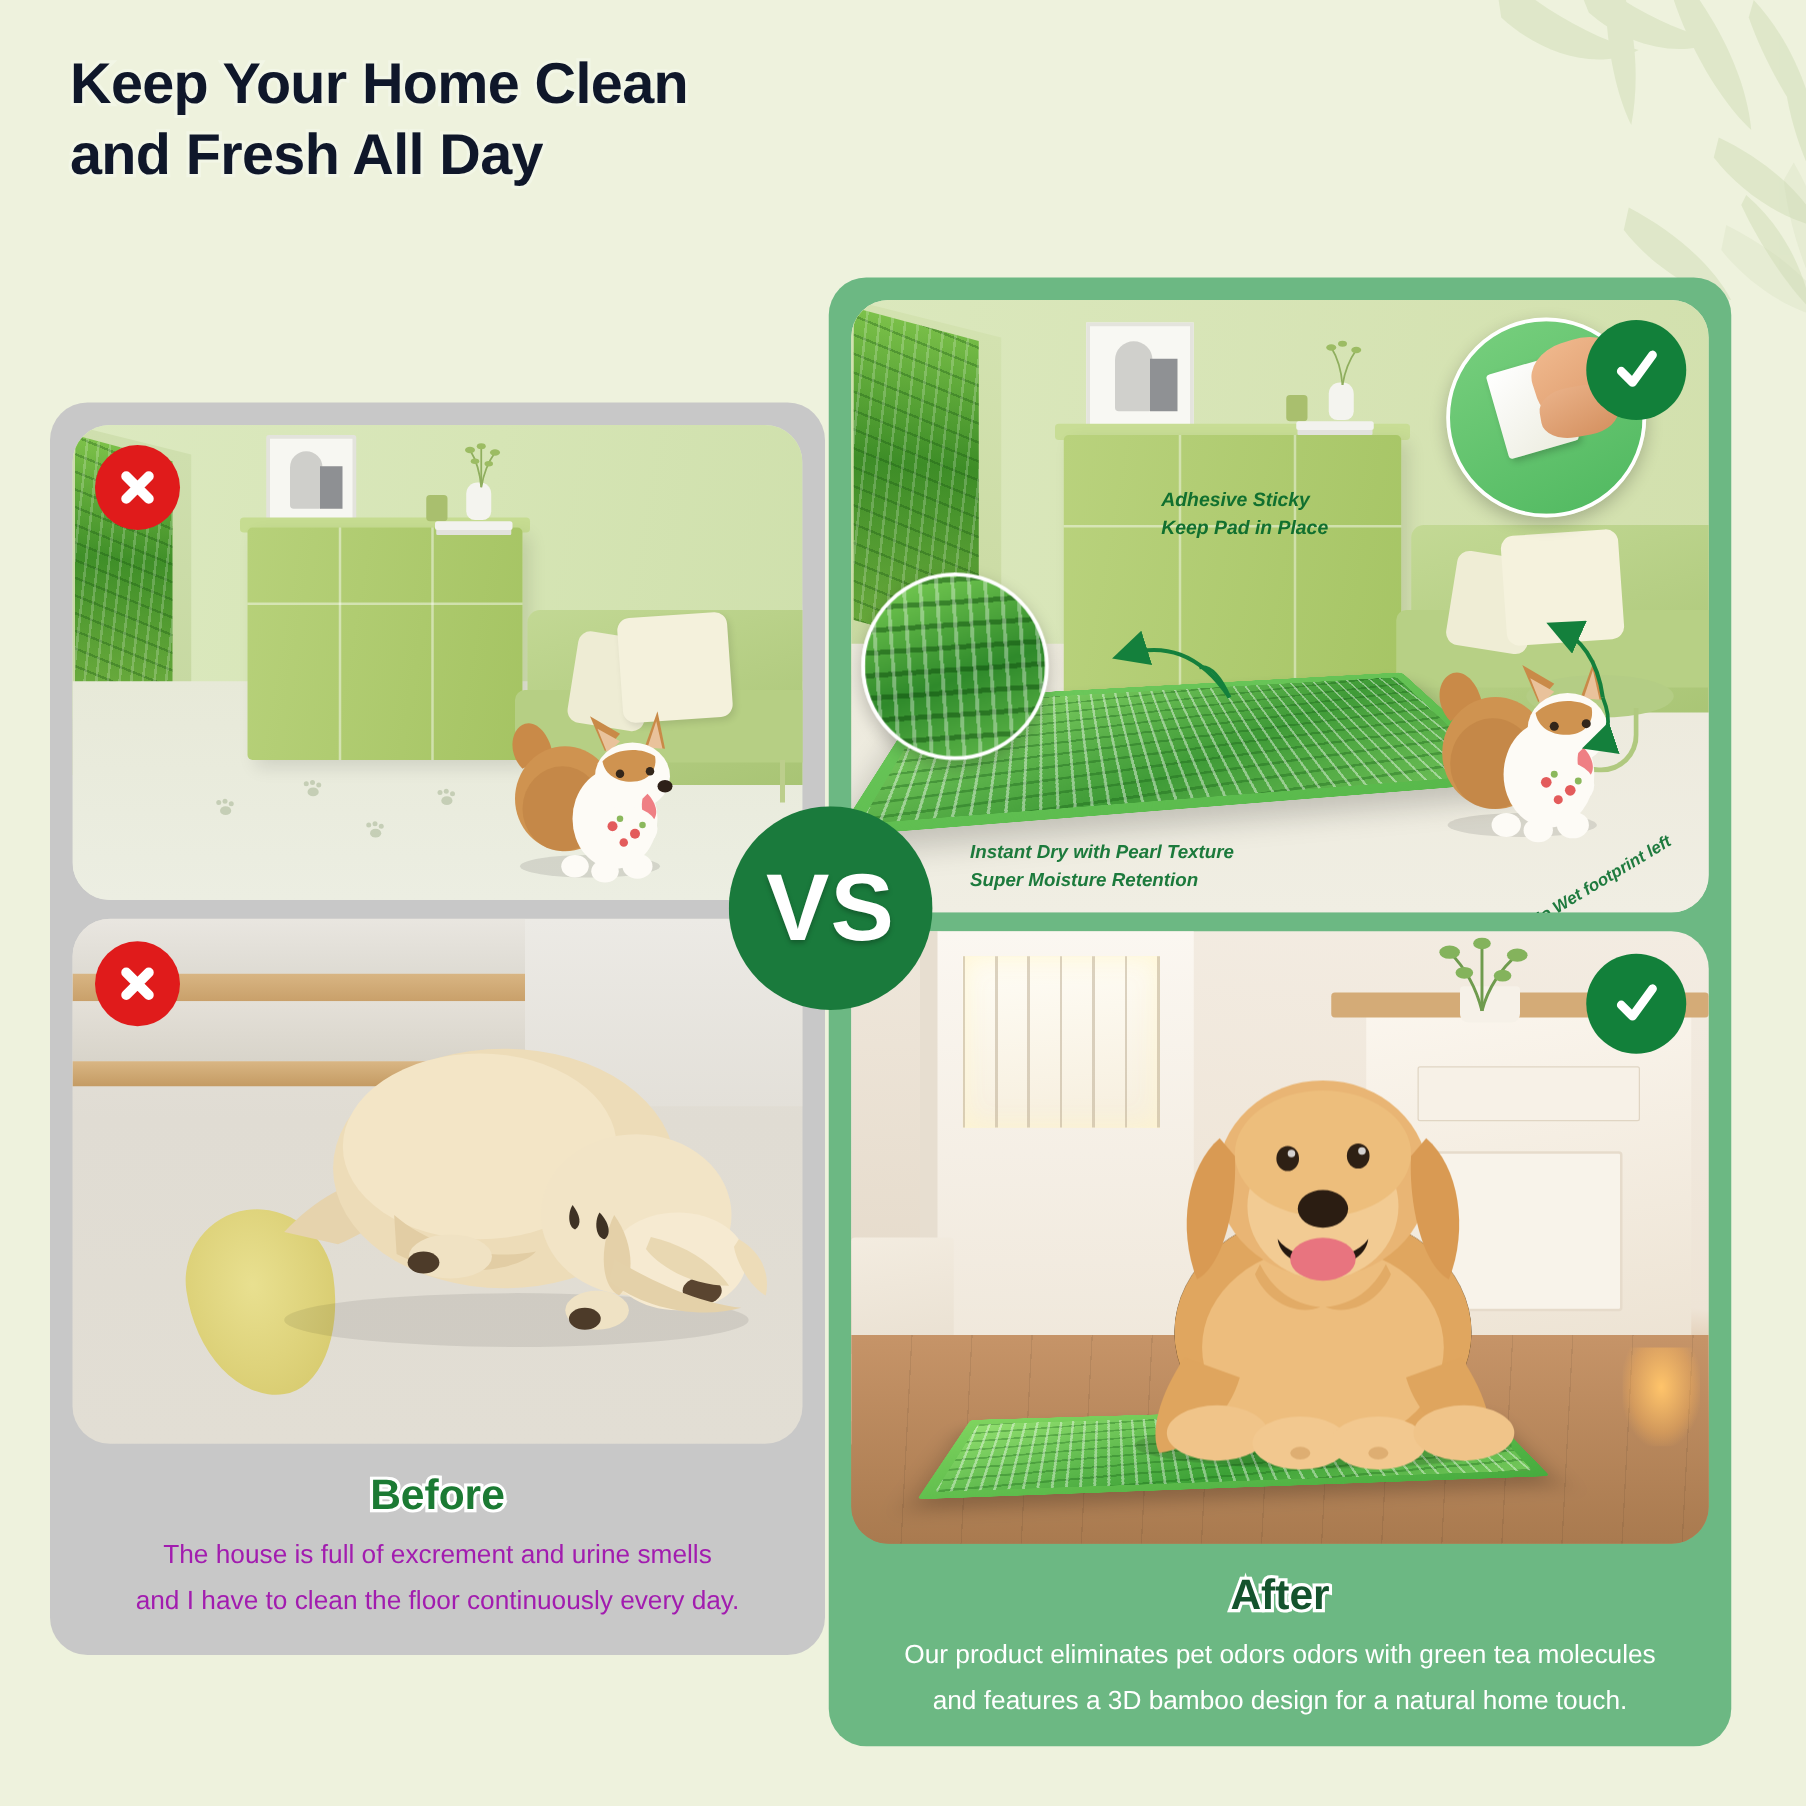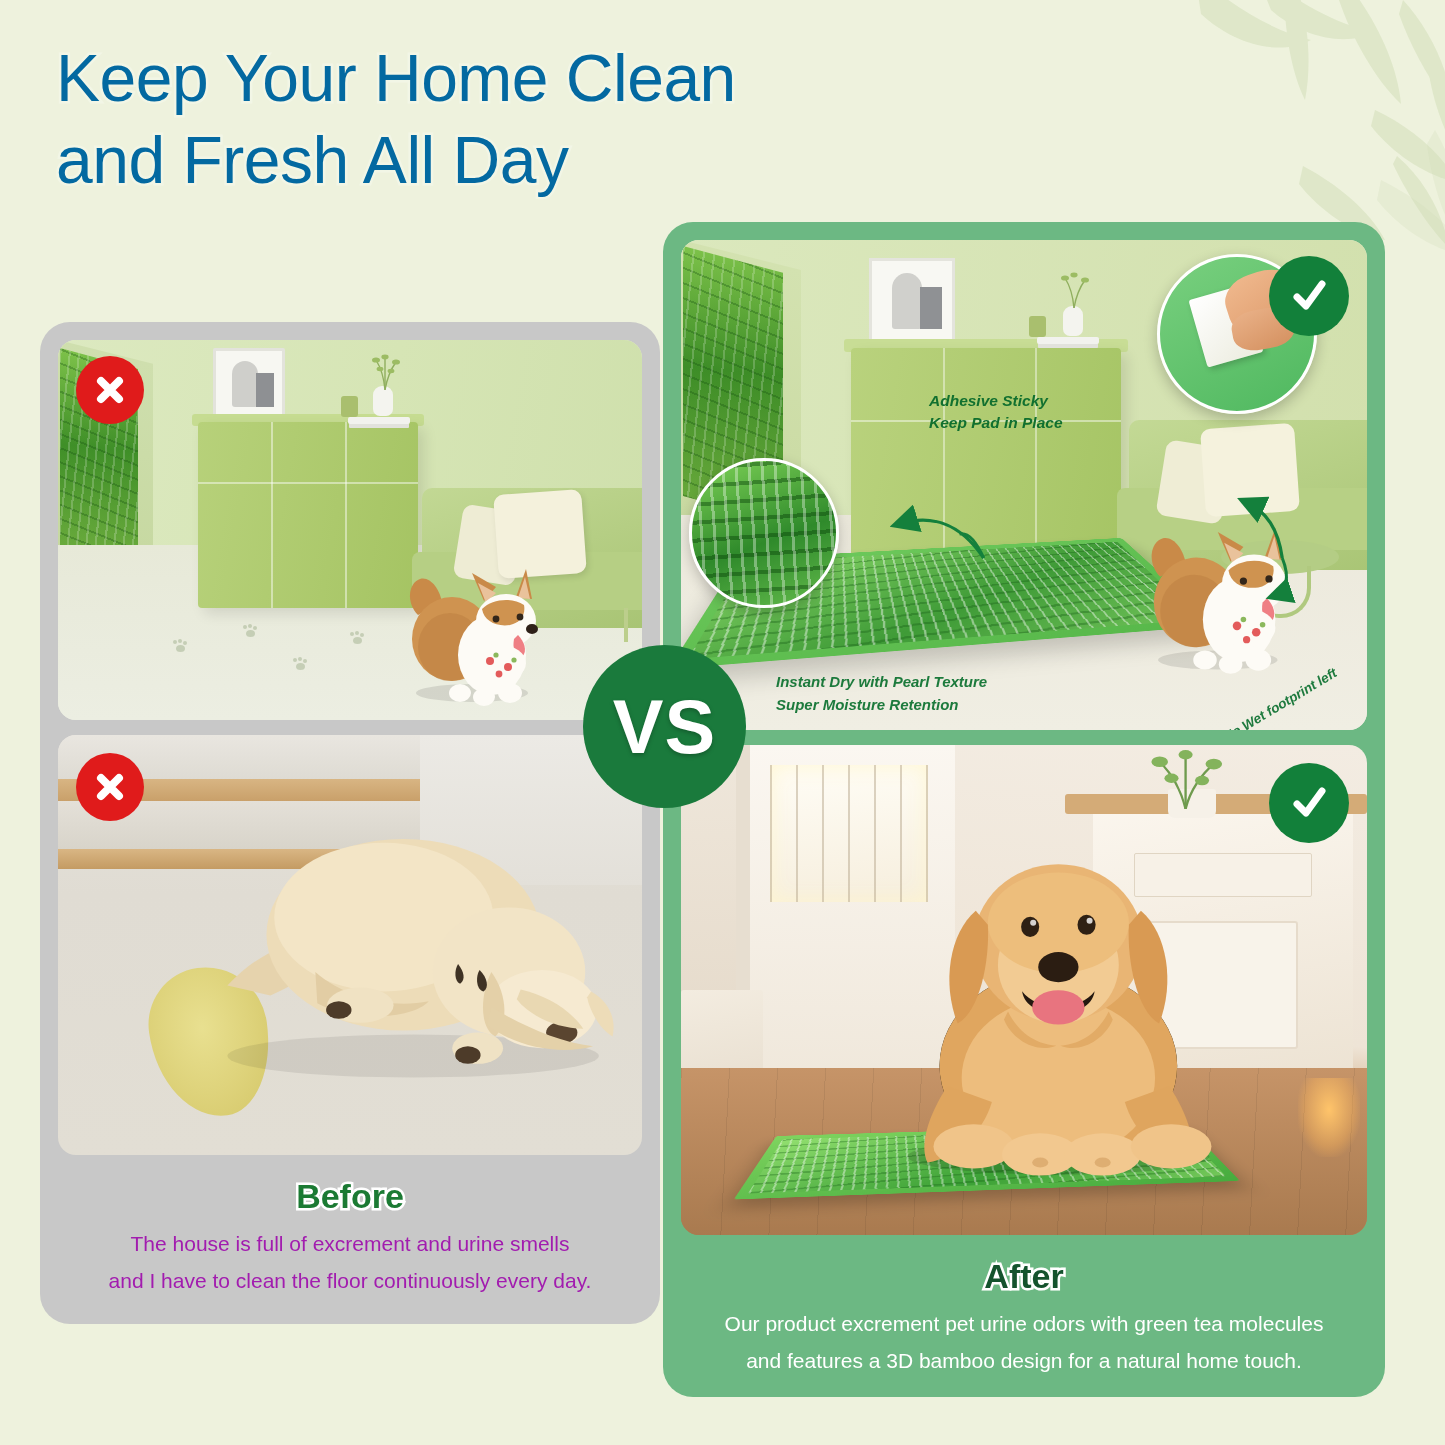--- a/index.html
+++ b/index.html
@@ -20,8 +20,8 @@
   
   .headline {
     position:absolute; left:56px; top:38px; z-index:5;
-    font-size:66px; line-height:1.24; font-weight:normal;
-    color:#0369a1; letter-spacing:-.5px;
+    font-size:46px; line-height:1.24; font-weight:bold;
+    color:#0f172a; letter-spacing:-.5px;
     -webkit-text-stroke:5px #f2f6e6;
     paint-order:stroke fill;
     white-space:pre-line;

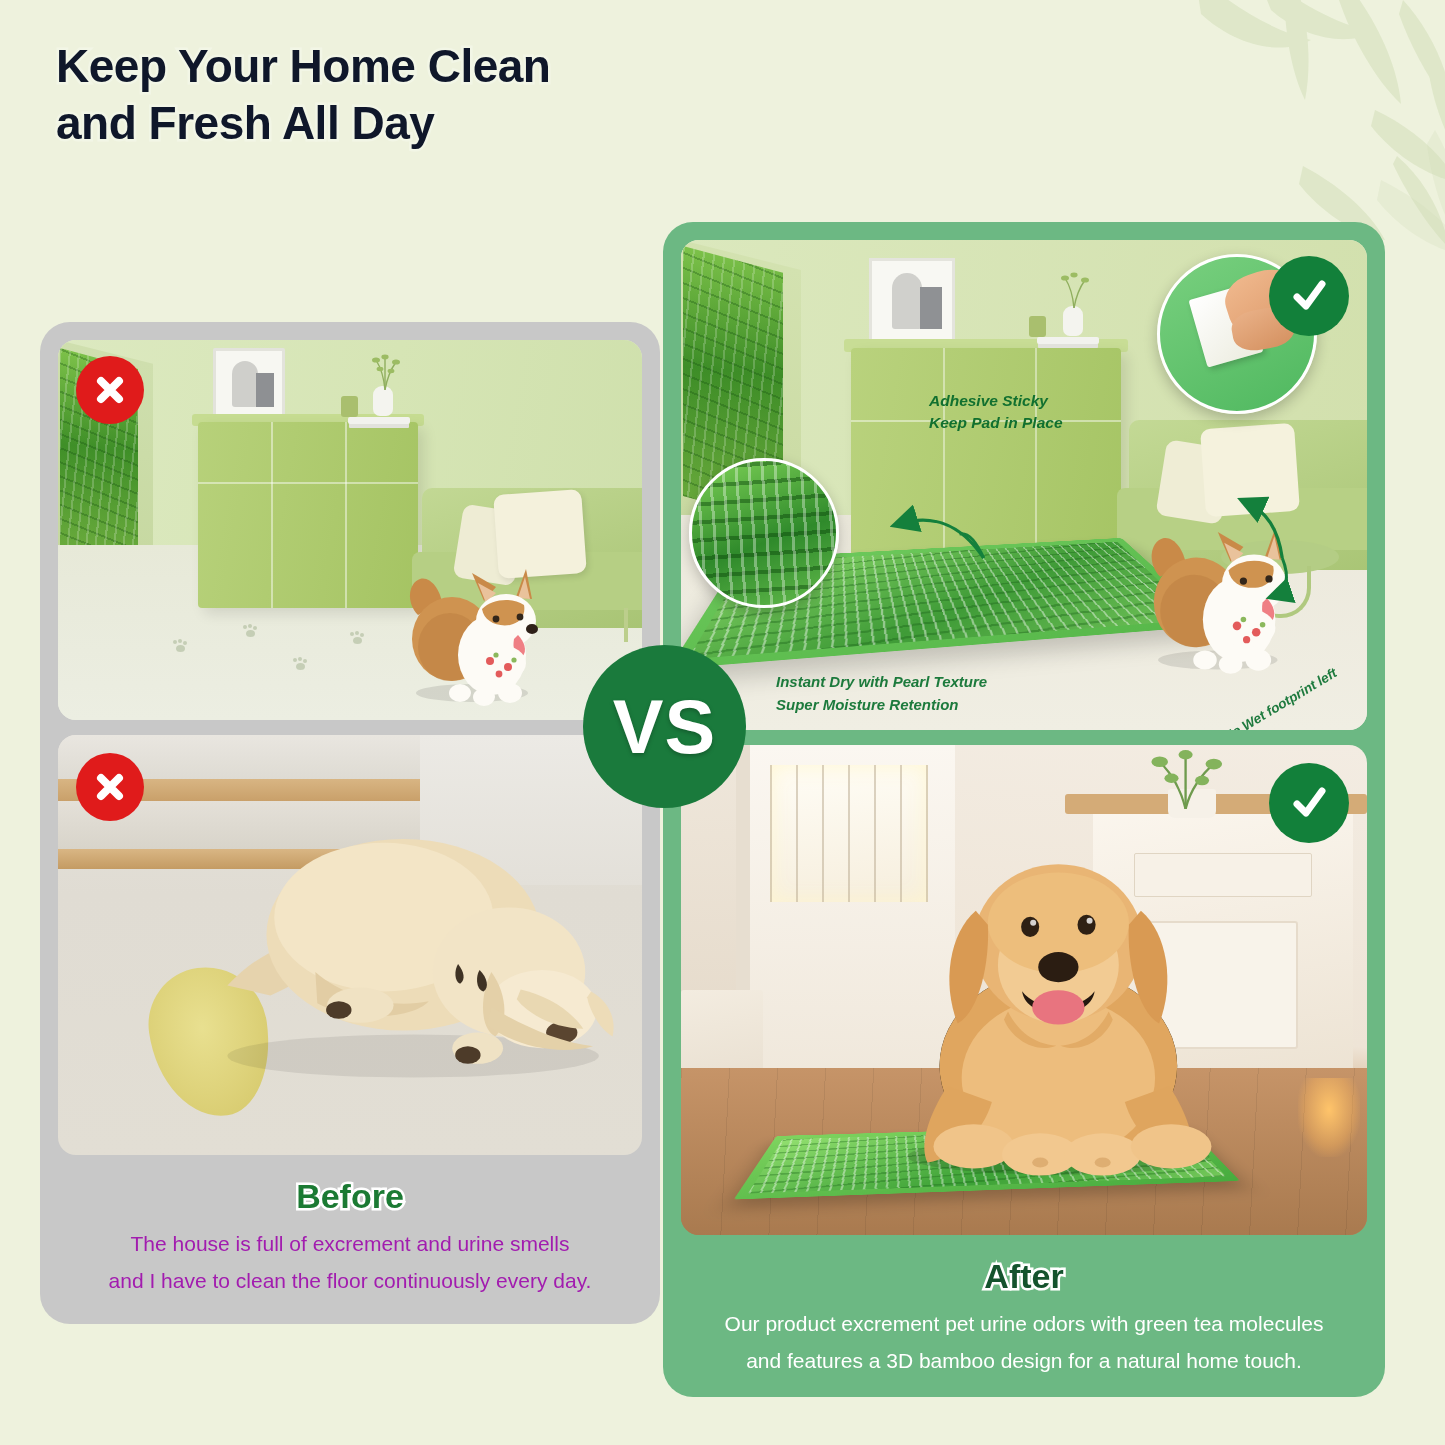--- a/index.html
+++ b/index.html
@@ -39,7 +39,7 @@
     background:#6cb883; border-radius:30px; padding:18px;
   }
 
-  .photo { border-radius:18px; overflow:hidden; position:relative; width:100%; }
+  .photo { border-radius:30px; overflow:hidden; position:relative; width:100%; }
 
   
   .badge { position:absolute; border-radius:50%; display:flex;

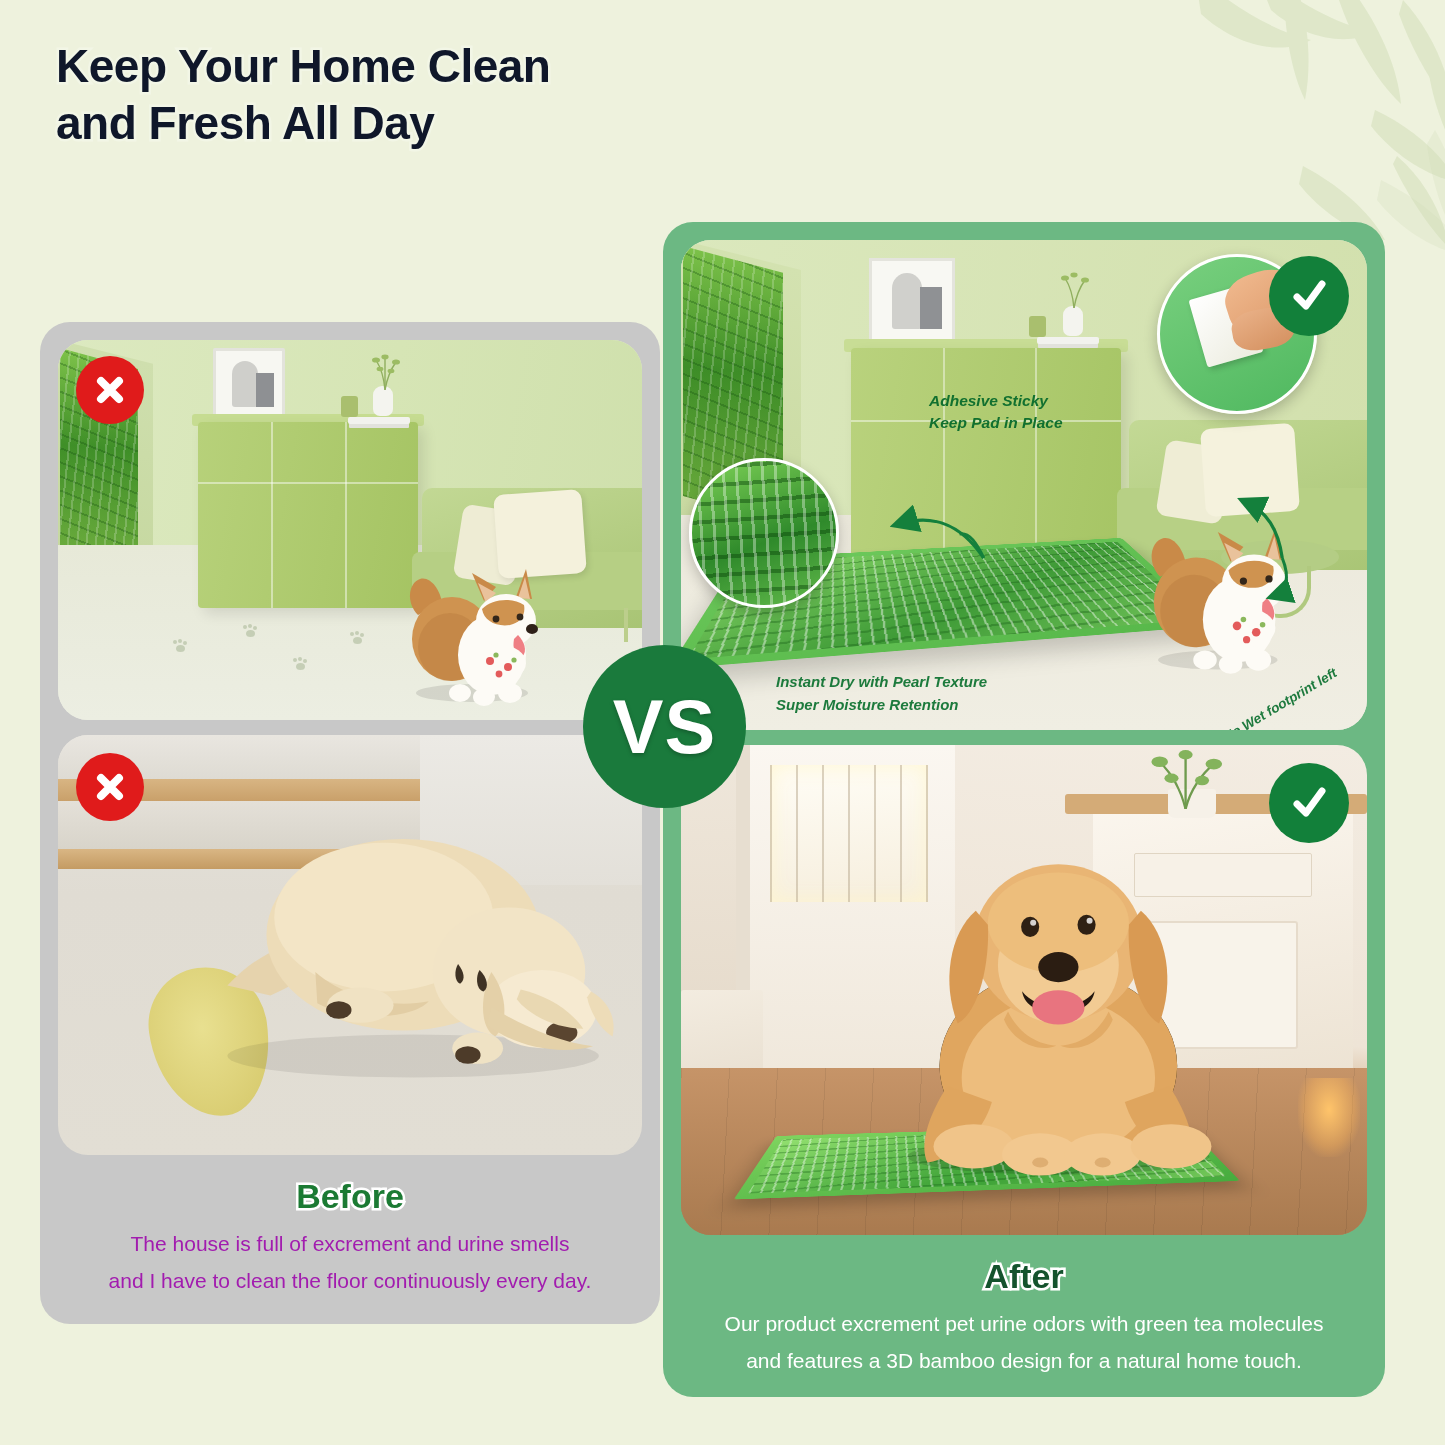--- a/index.html
+++ b/index.html
@@ -626,7 +626,7 @@
   </div>
 
   <div class="cap-title on-green">After</div>
-  <div class="cap-body light">Our product excrement pet urine odors with green tea molecules
+  <div class="cap-body light">Our product eliminates pet odors odors with green tea molecules
 and features a 3D bamboo design for a natural home touch.</div>
 </div>
 

